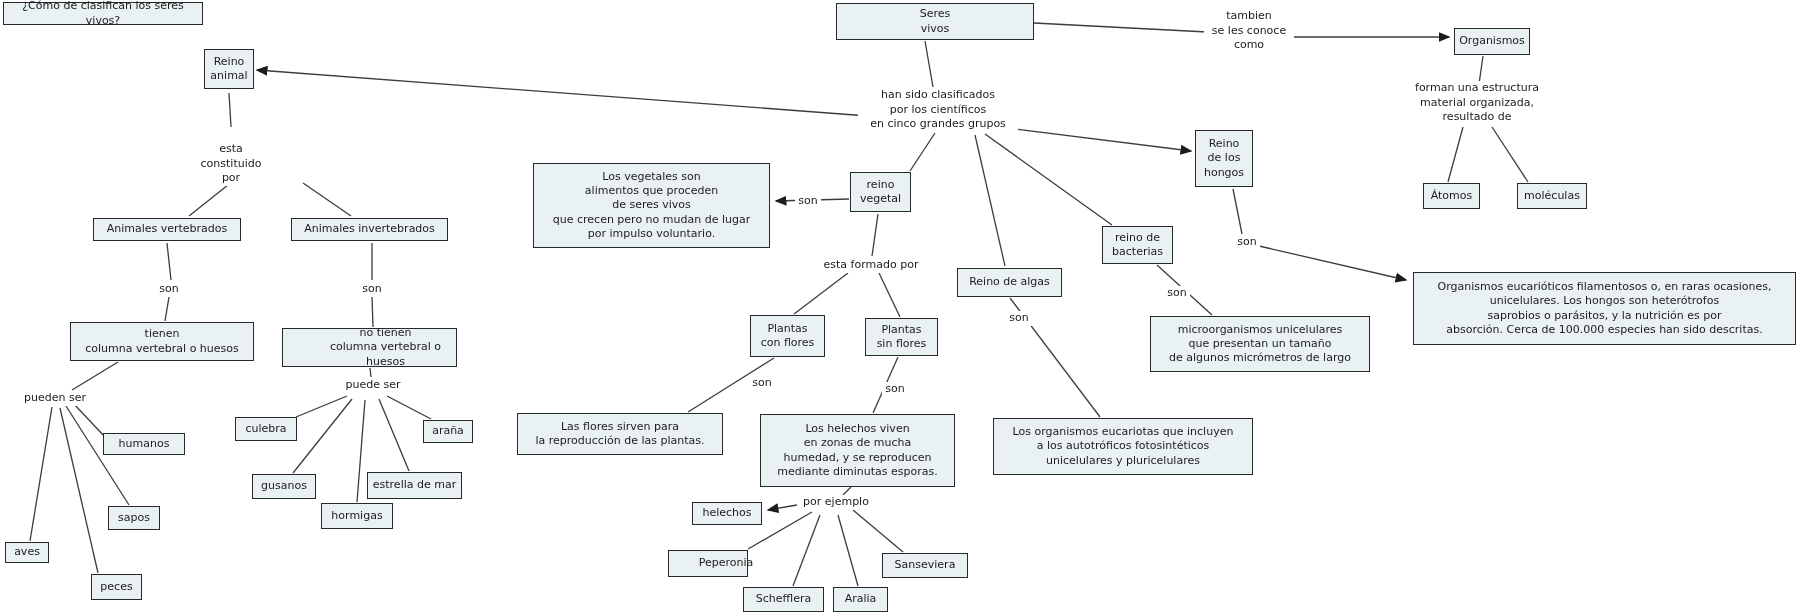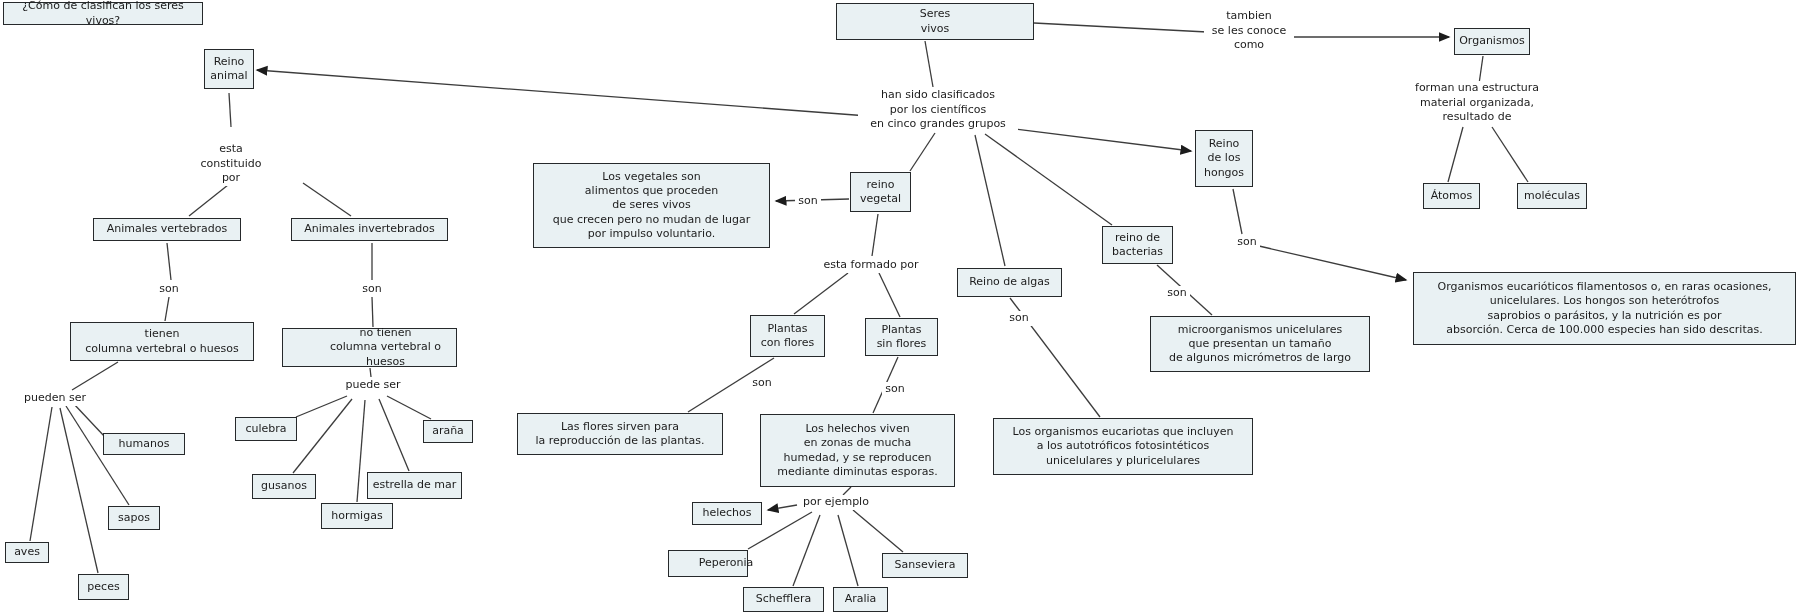--- a/index.html
+++ b/index.html
@@ -144,7 +144,7 @@
   <div class="node small" style="left:103px;top:433px;width:82px;height:22px;text-align:center;">humanos</div>
   <div class="node small" style="left:108px;top:506px;width:52px;height:24px;">sapos</div>
   <div class="node small" style="left:5px;top:542px;width:44px;height:21px;">aves</div>
-  <div class="node small" style="left:78px;top:574px;width:51px;height:26px;">peces</div>
+  <div class="node small" style="left:91px;top:574px;width:51px;height:26px;">peces</div>
 
   <div class="label" style="left:191px;top:142px;width:80px;">esta
 constituido

